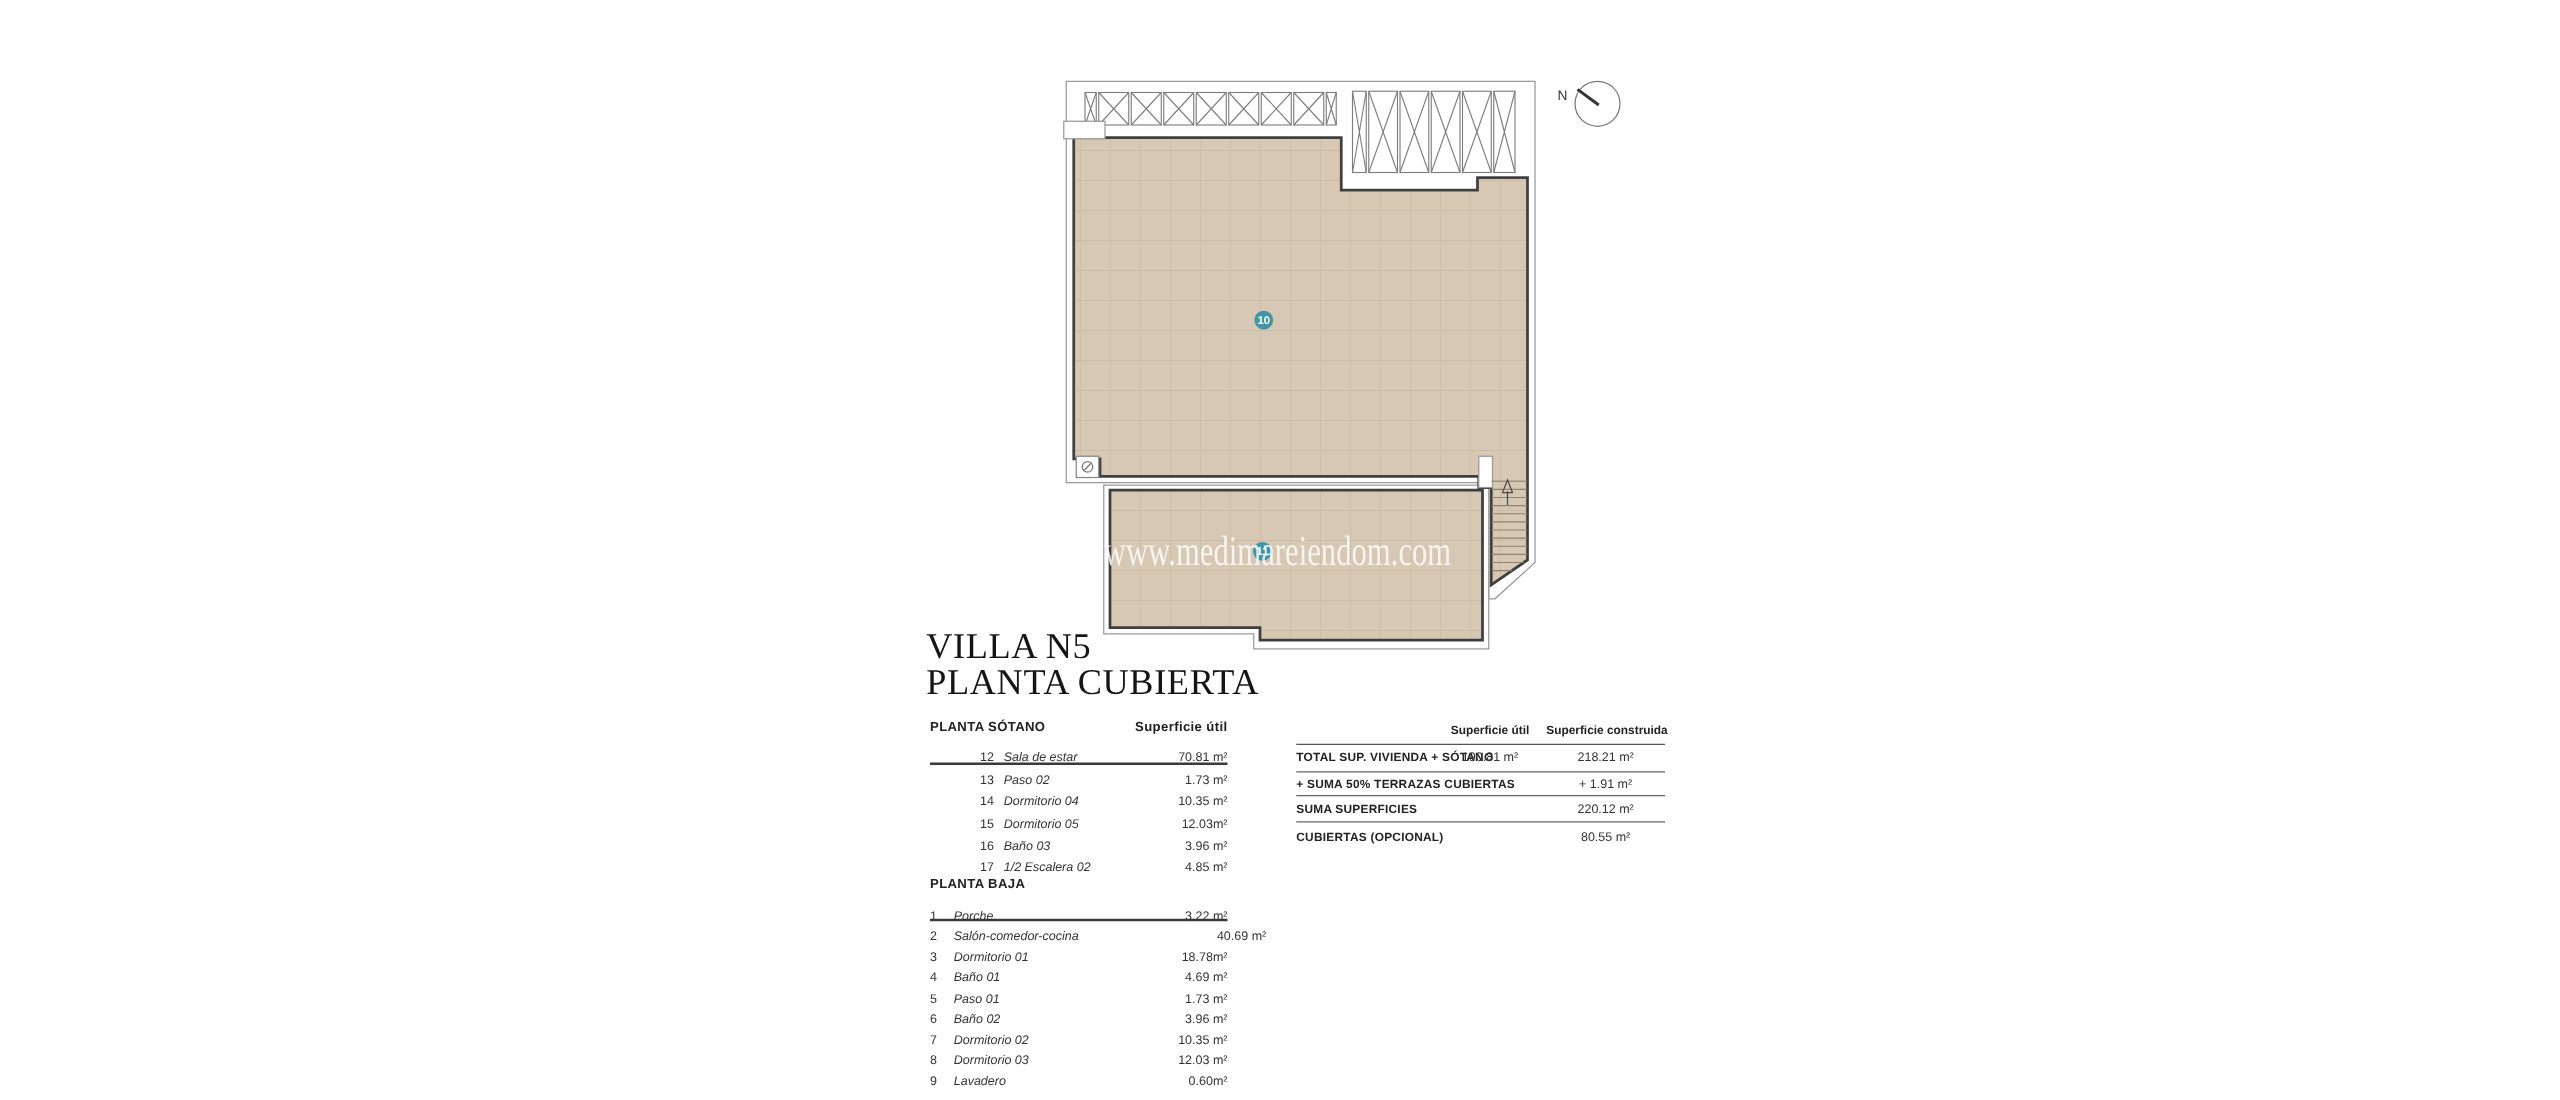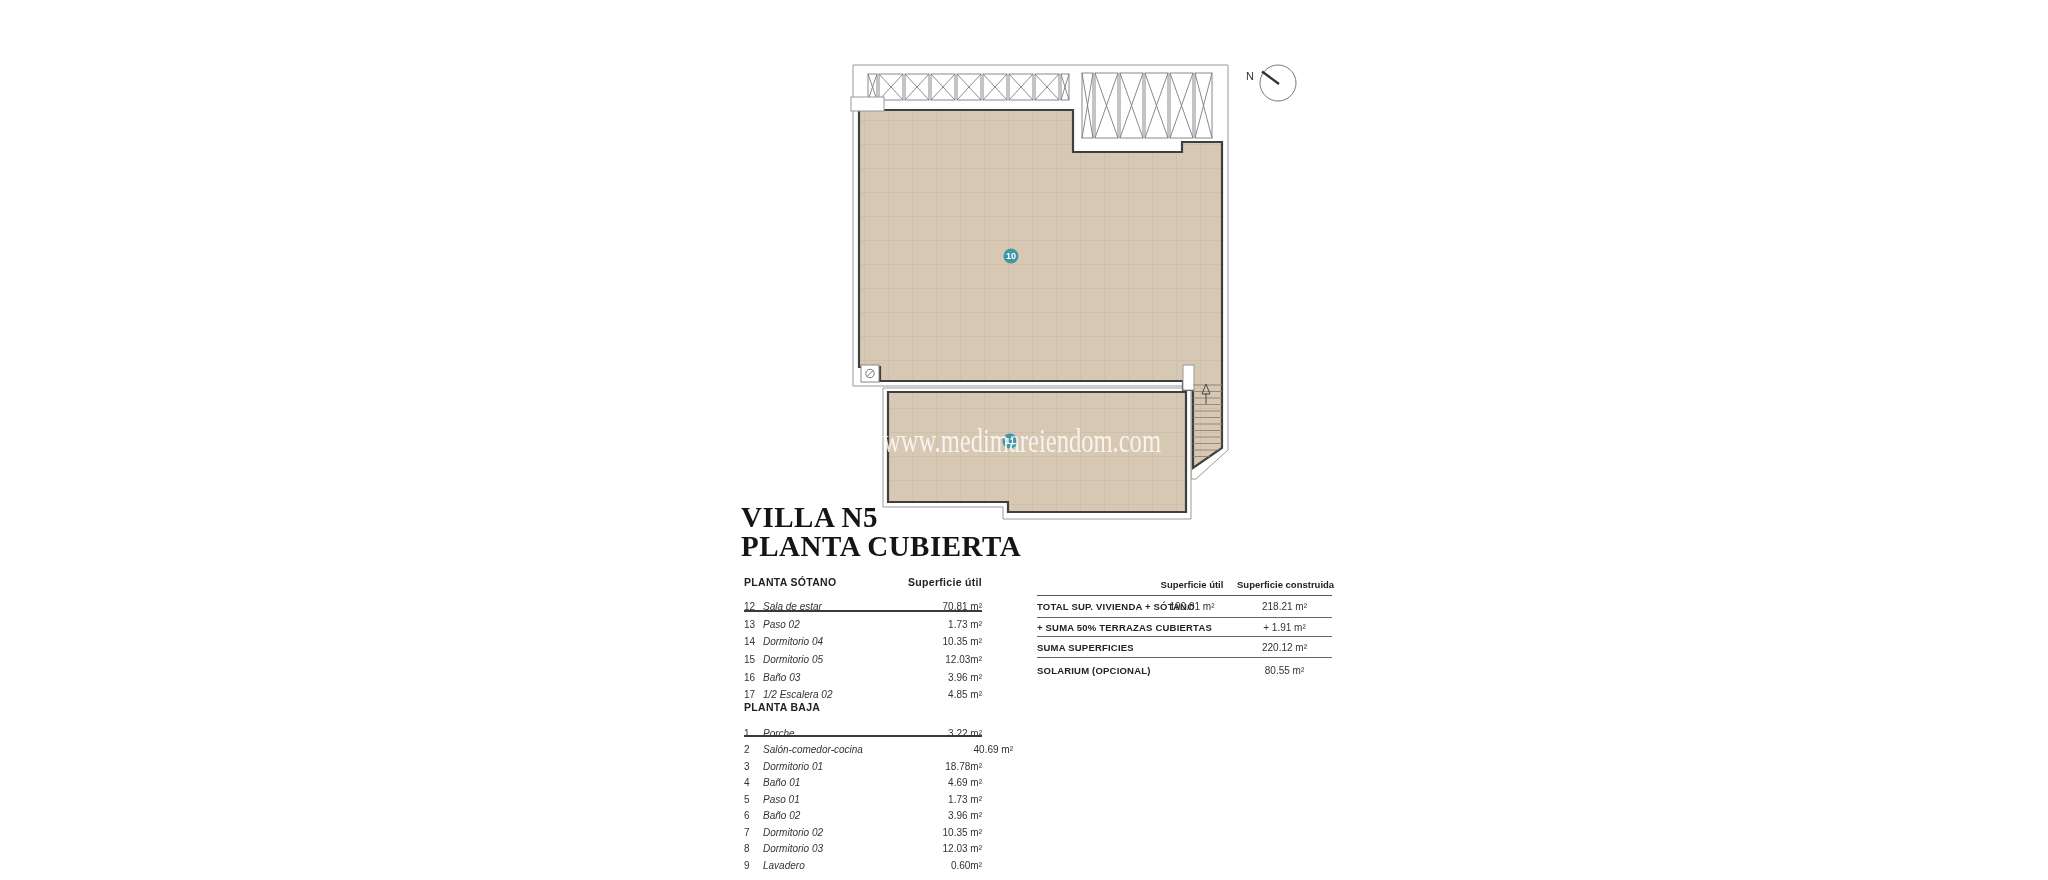--- a/index.html
+++ b/index.html
@@ -7,7 +7,7 @@
          font-family:"Liberation Sans",sans-serif;color:#2e2e2e;}
   .plan-svg{position:absolute;left:830px;top:40px;width:520px;height:510px;}
   .title{position:absolute;left:741px;top:503px;font-family:"Liberation Serif","DejaVu Serif",serif;
-         font-weight:bold;font-size:29px;line-height:29px;color:#151515;letter-spacing:.5px;}
+         font-weight:normal;font-size:29px;line-height:29px;color:#151515;letter-spacing:.5px;}
   
   .sec-header{position:absolute;left:744px;width:238px;display:flex;justify-content:space-between;
               align-items:flex-end;font-weight:bold;font-size:10.5px;color:#222;

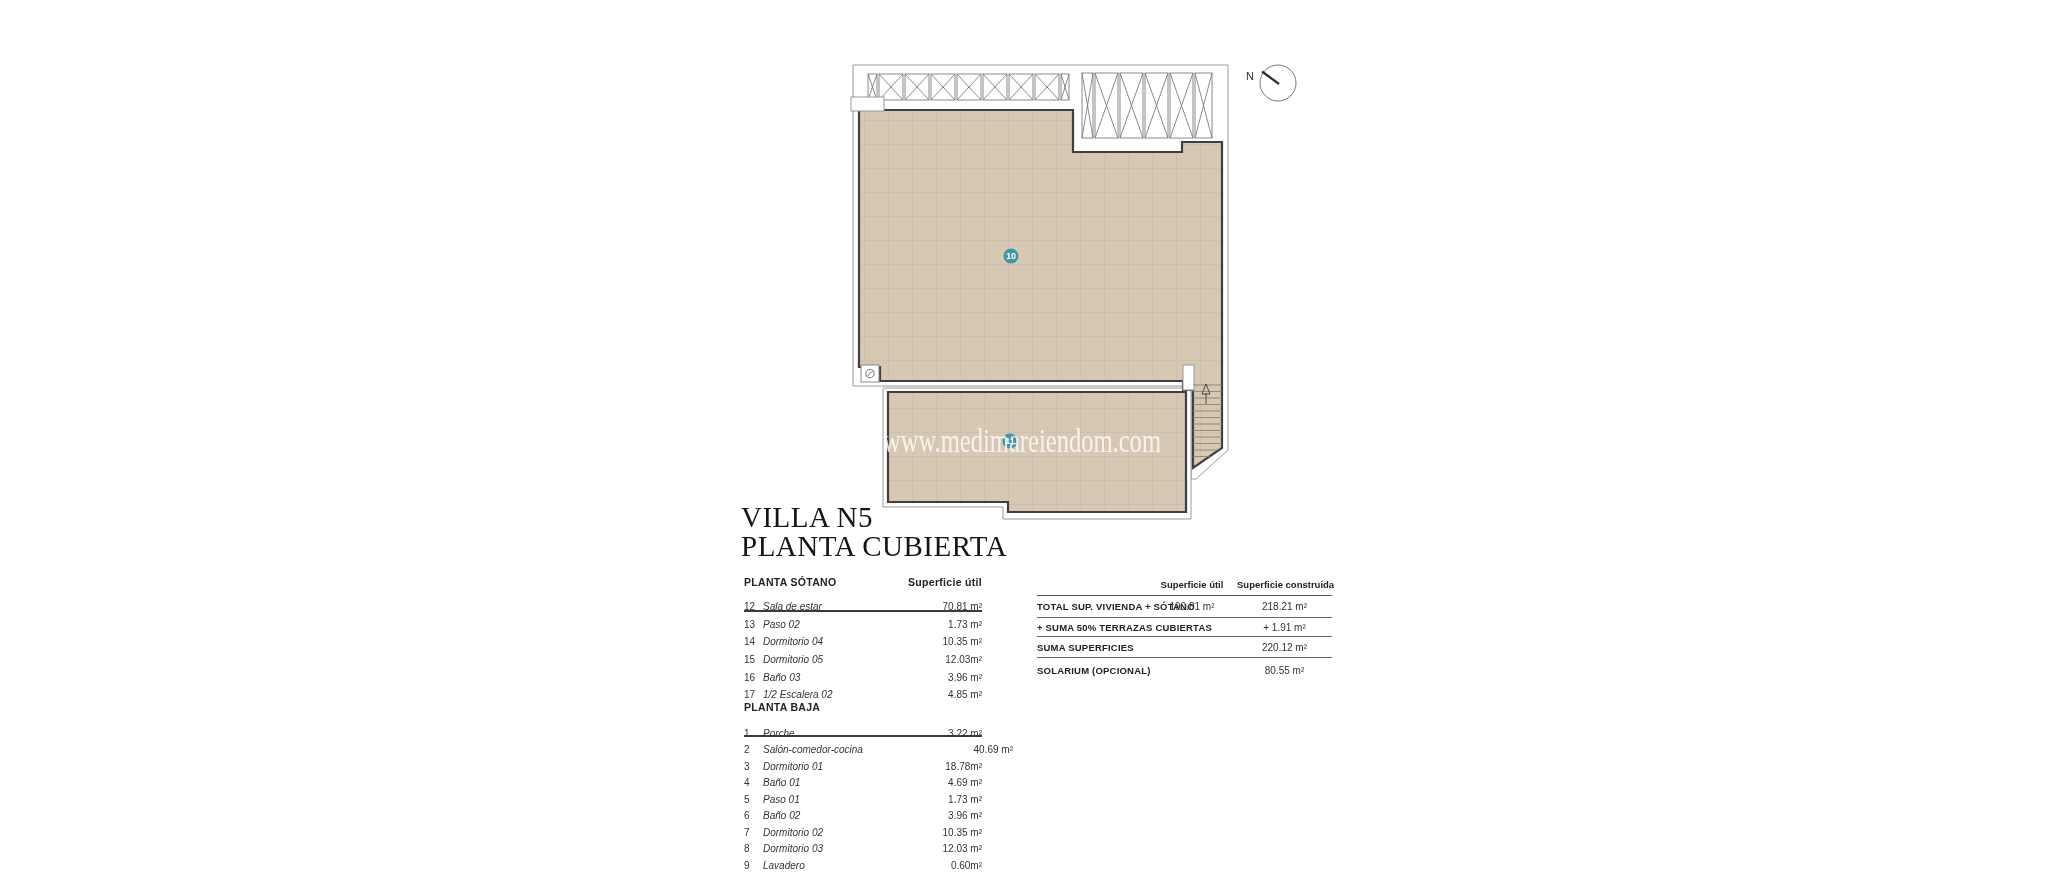--- a/index.html
+++ b/index.html
@@ -14,7 +14,7 @@
               border-bottom:2px solid #3a3a3a;padding-bottom:22px;letter-spacing:.3px;}
   .rows{position:absolute;left:744px;width:238px;}
   .rowL{display:flex;align-items:center;}
-  .rows-sotano .rowL{height:17.6px;}
+  .rows-sotano .rowL{height:17.6px;margin-left:40px;}
   .rows-baja .rowL{height:16.5px;}
   .rowL .num{width:19px;font-size:10px;color:#333;}
   .rowL .name{flex:1;font-size:10px;color:#333;font-style:italic;}

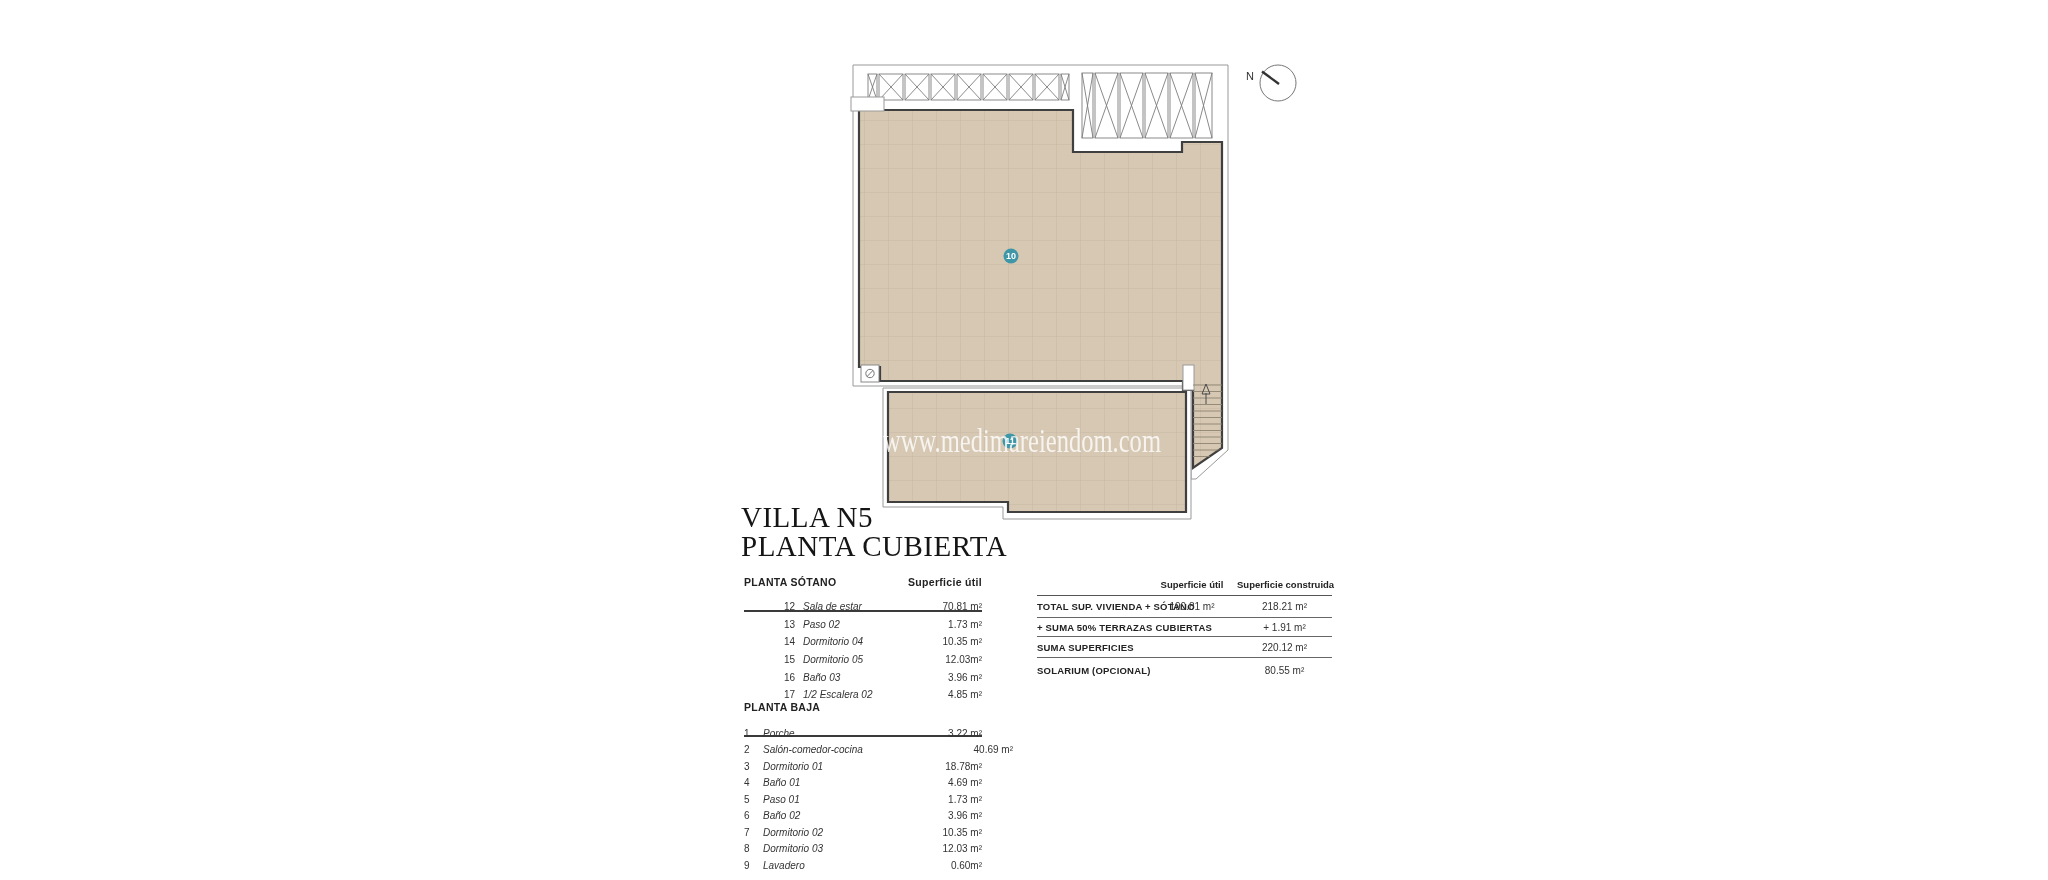--- a/index.html
+++ b/index.html
@@ -275,7 +275,7 @@
       <span class="c">220.12 m²</span>
     </div>
     <div class="rrow r4">
-      <span class="lbl">SOLARIUM (OPCIONAL)</span>
+      <span class="lbl">CUBIERTAS (OPCIONAL)</span>
       <span class="c"></span>
       <span class="c">80.55 m²</span>
     </div>

